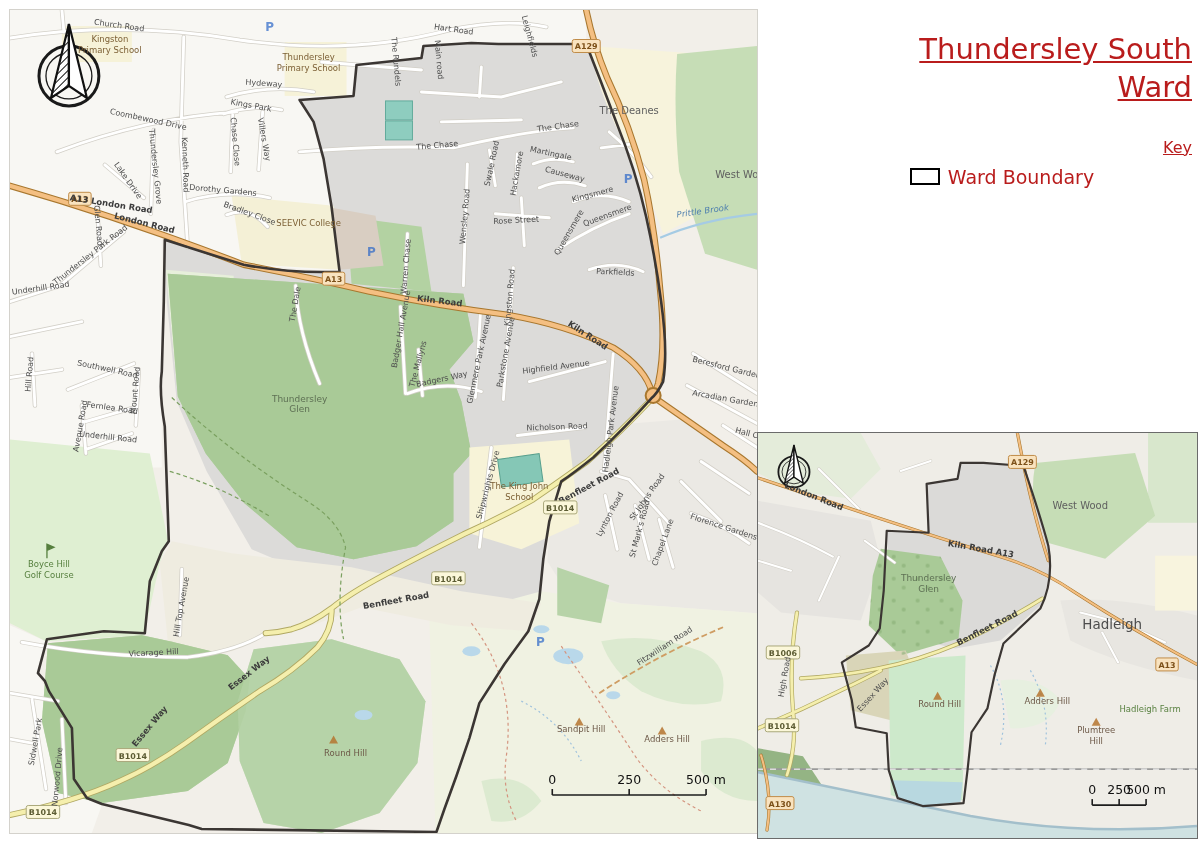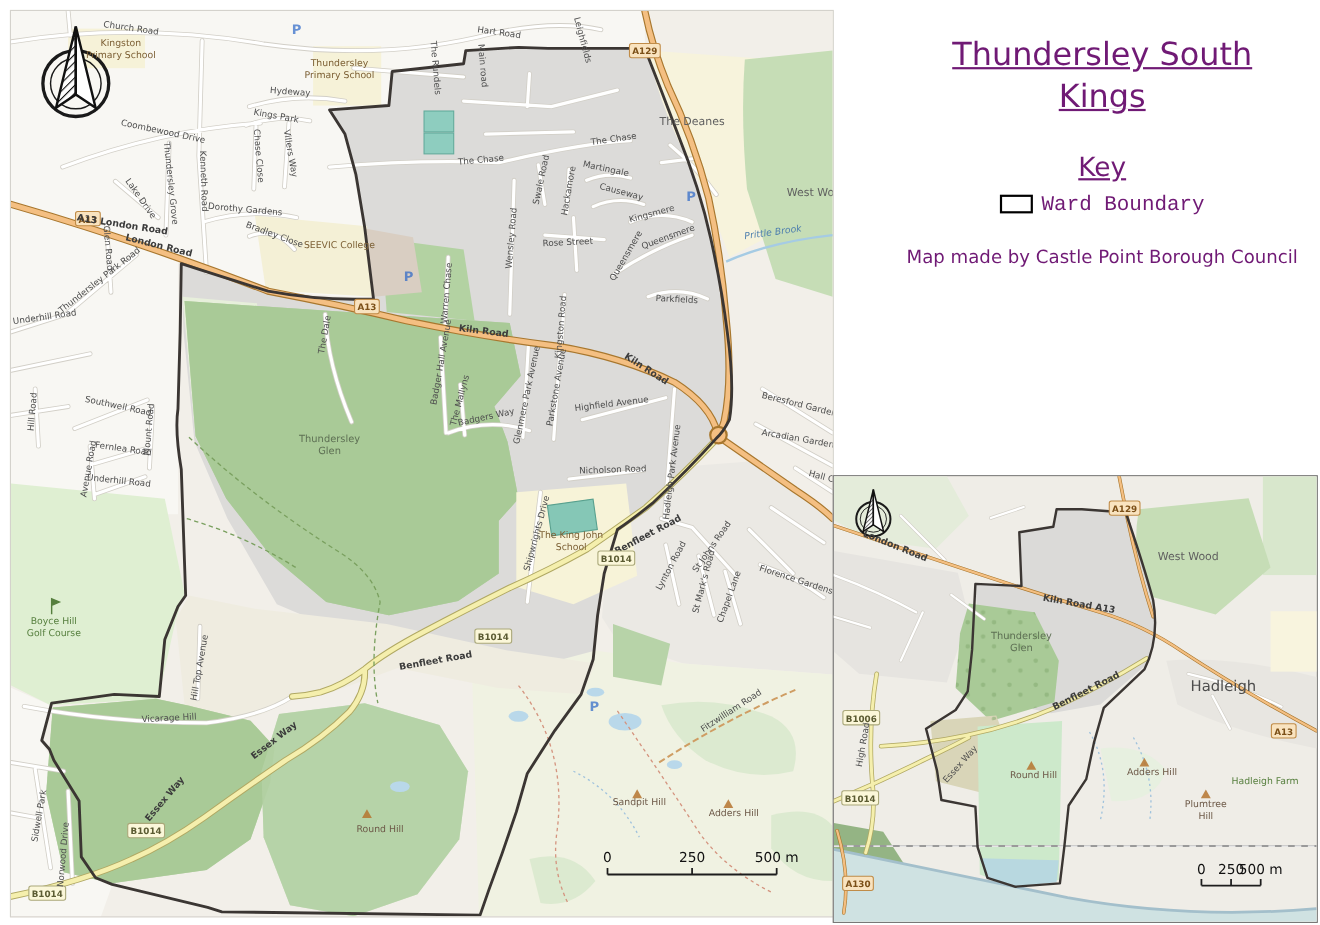--- a/index.html
+++ b/index.html
@@ -49,7 +49,7 @@
   .dashb{fill:none;stroke:#9fc2dd;stroke-width:1.2;stroke-dasharray:2,3;}
 
   
-  #panel{position:absolute;left:812px;top:30px;width:380px;text-align:center;color:#701a75;}
+  #panel{position:absolute;left:812px;top:30px;width:380px;text-align:right;color:#b91c1c;}
   #title{font-size:29px;line-height:1.32;}
   #title span{text-decoration:underline;}
   .key-h{font-size:24px;text-decoration:underline;margin-top:31px;}

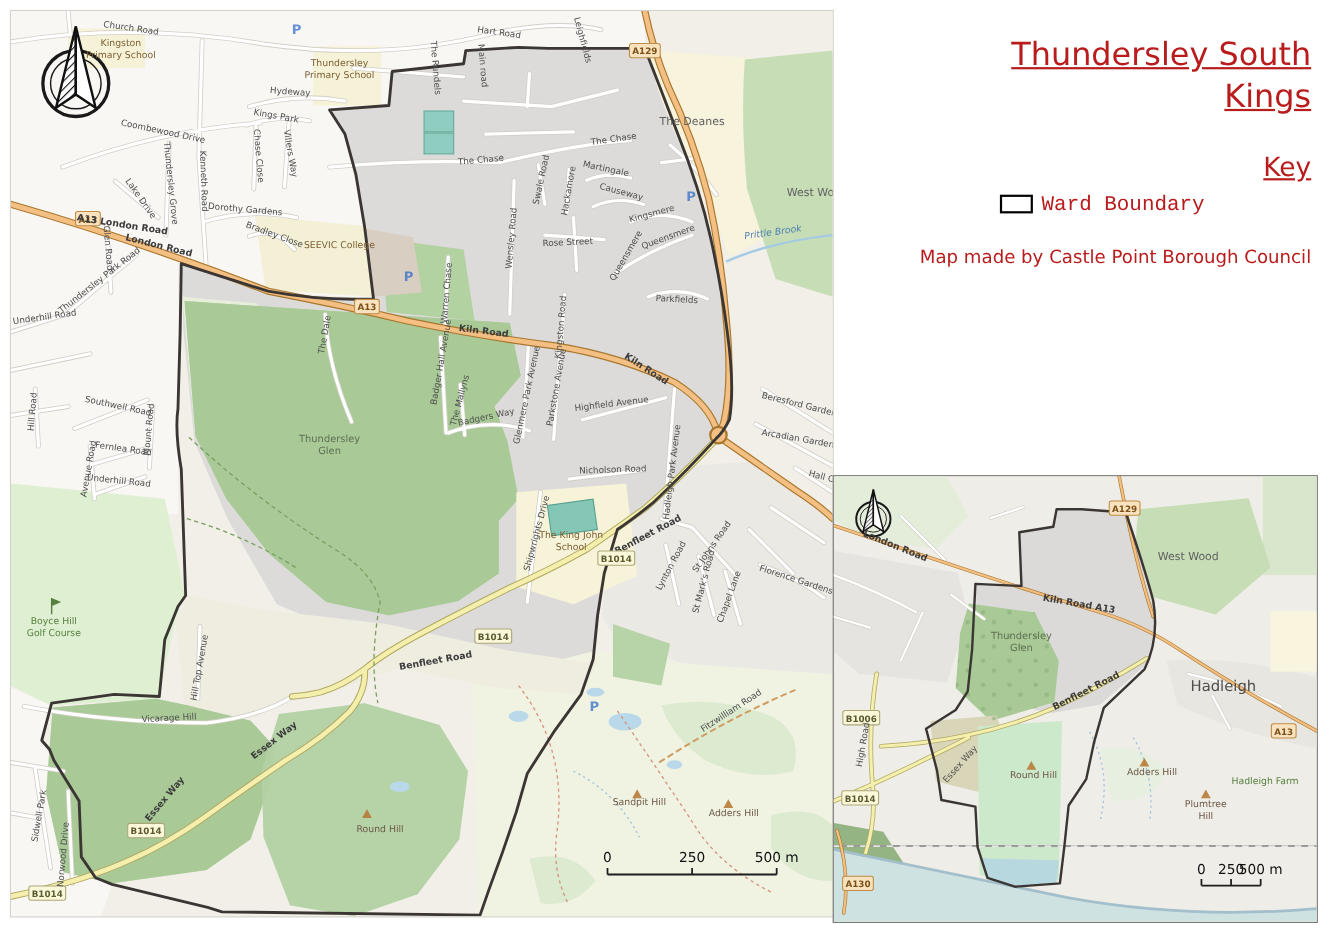--- a/index.html
+++ b/index.html
@@ -357,7 +357,7 @@
 <div id="panel">
   <div id="title">
     <span>Thundersley South</span><br>
-    <span>Kings</span>
+    <span>Ward</span>
   </div>
   <div class="key-h">Key</div>
   <div class="legend-row">

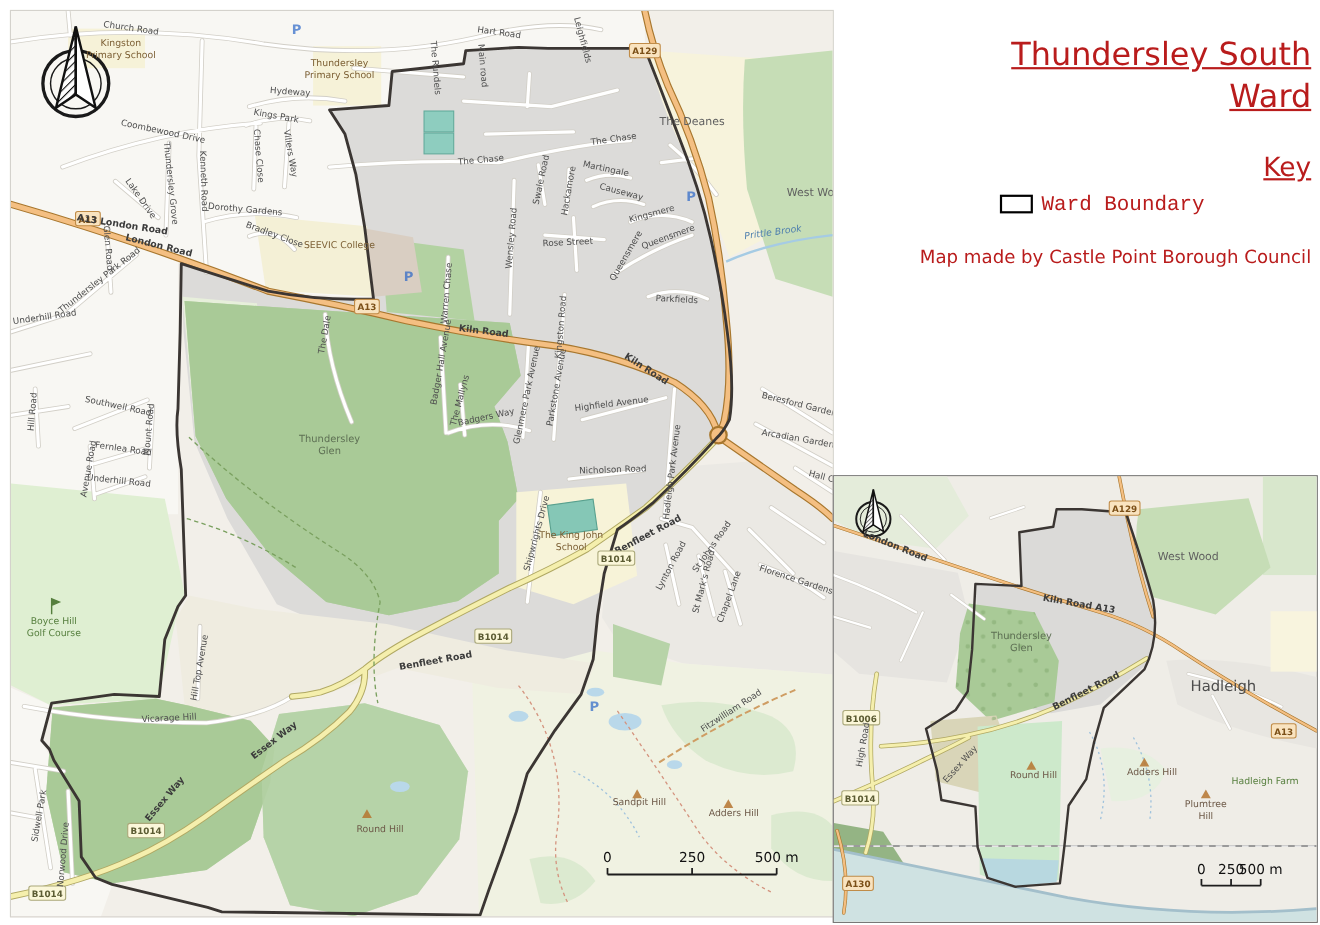--- a/index.html
+++ b/index.html
@@ -52,7 +52,7 @@
   #panel{position:absolute;left:812px;top:30px;width:380px;text-align:right;color:#b91c1c;}
   #title{font-size:29px;line-height:1.32;}
   #title span{text-decoration:underline;}
-  .key-h{font-size:24px;text-decoration:underline;margin-top:31px;}
+  .key-h{font-size:16px;text-decoration:underline;margin-top:31px;}
   .legend-row{display:flex;justify-content:center;align-items:center;gap:8px;margin-top:9px;font-size:19px;font-family:Liberation Mono, monospace;}
   .swatch{width:26px;height:13px;border:2px solid #000;background:#fff;display:inline-block;}
   #logo{margin-top:20px;}

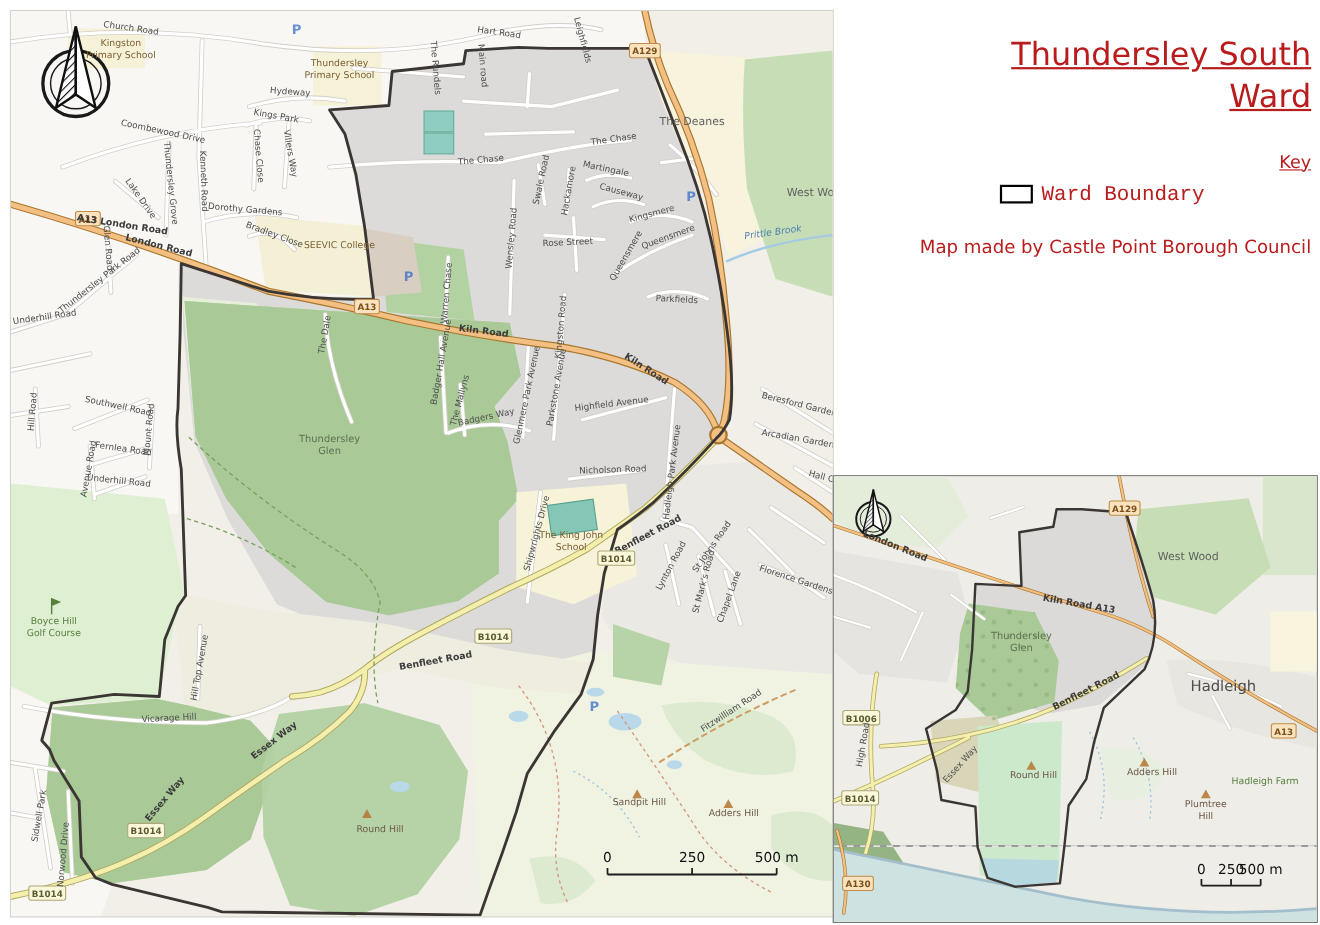--- a/index.html
+++ b/index.html
@@ -53,7 +53,7 @@
   #title{font-size:29px;line-height:1.32;}
   #title span{text-decoration:underline;}
   .key-h{font-size:16px;text-decoration:underline;margin-top:31px;}
-  .legend-row{display:flex;justify-content:center;align-items:center;gap:8px;margin-top:9px;font-size:19px;font-family:Liberation Mono, monospace;}
+  .legend-row{display:flex;justify-content:center;align-items:center;gap:8px;margin-top:9px;font-size:19px;}
   .swatch{width:26px;height:13px;border:2px solid #000;background:#fff;display:inline-block;}
   #logo{margin-top:20px;}
   .lc{fill:#5aa02c;font-size:17px;font-weight:bold;}

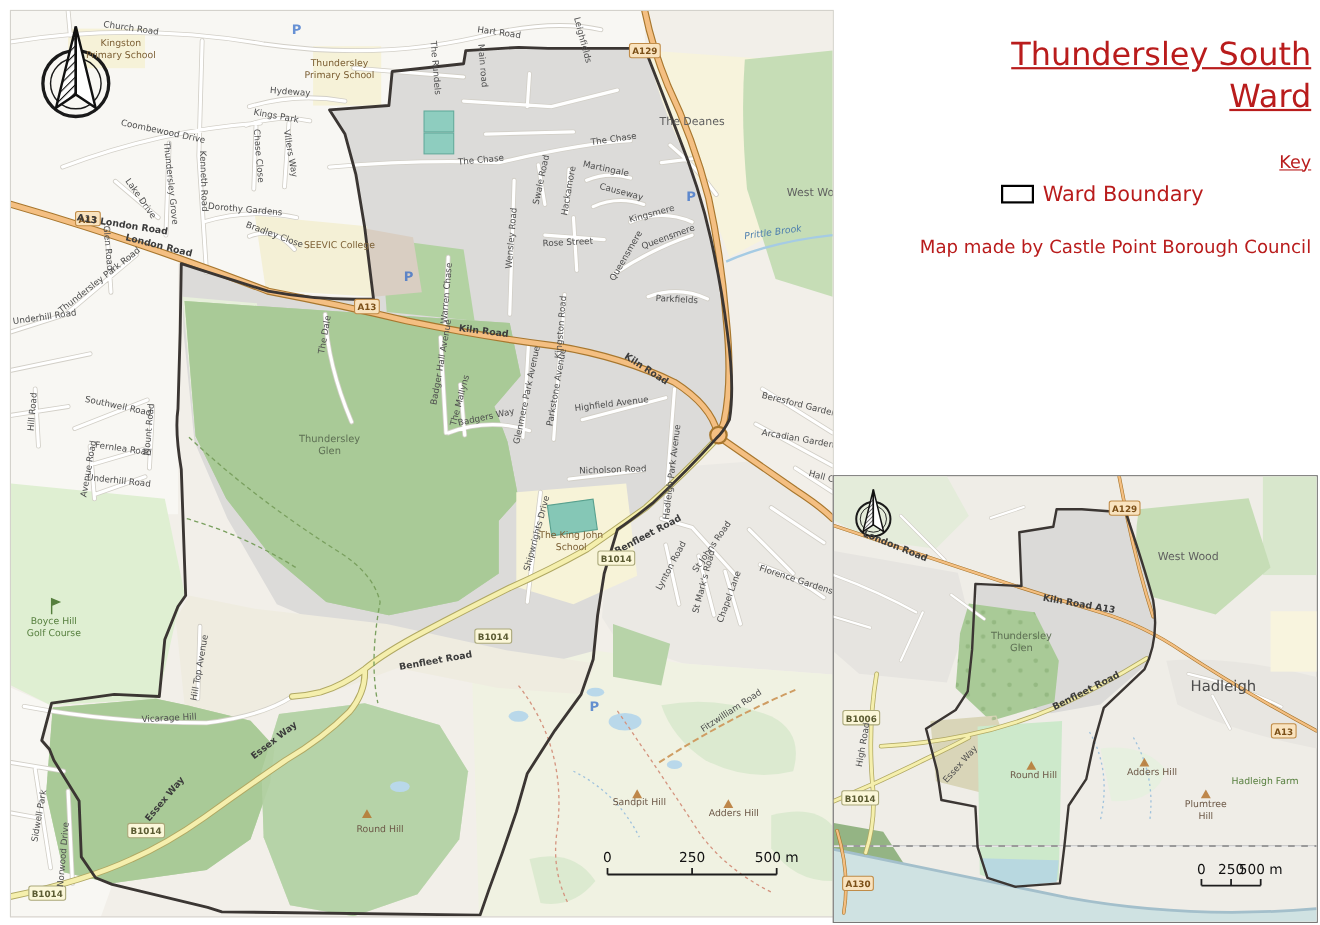--- a/index.html
+++ b/index.html
@@ -364,7 +364,6 @@
     <span class="swatch"></span>
     <span>Ward Boundary</span>
   </div>
-  <div class="credit">Map made by Castle Point Borough Council</div>
 </div>
 
 </body></html>

